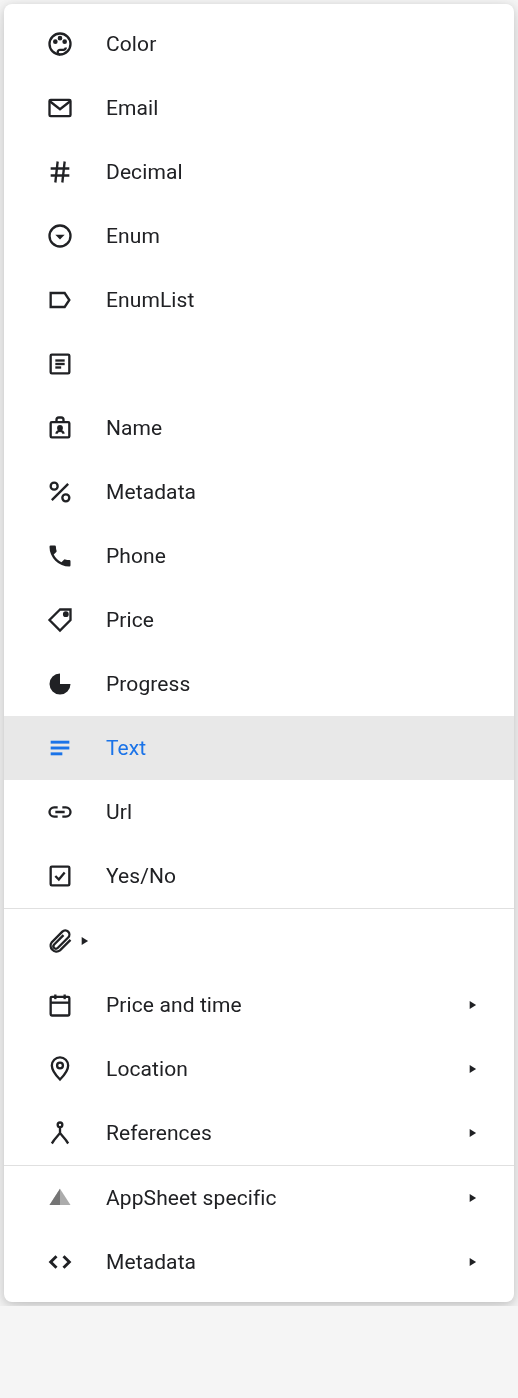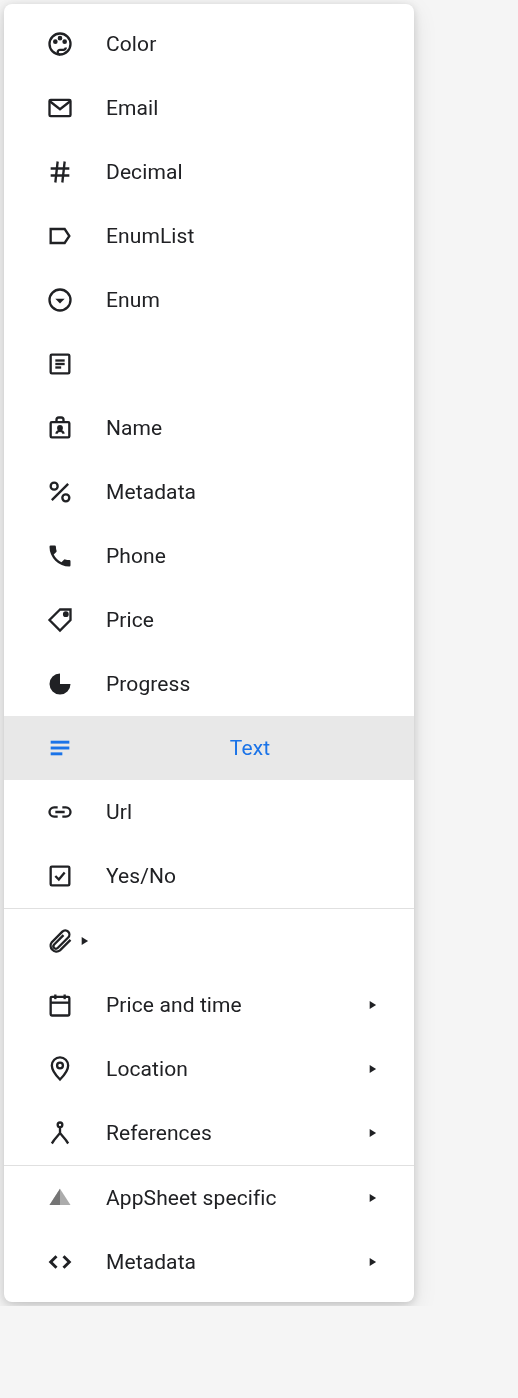--- a/index.html
+++ b/index.html
@@ -13,7 +13,7 @@
       padding: 4px;
     }
     .menu {
-      width: 410px;
+      width: 510px;
       background: #fff;
       border-radius: 8px;
       box-shadow: 0 2px 8px rgba(0,0,0,0.15), 0 8px 24px rgba(0,0,0,0.1);

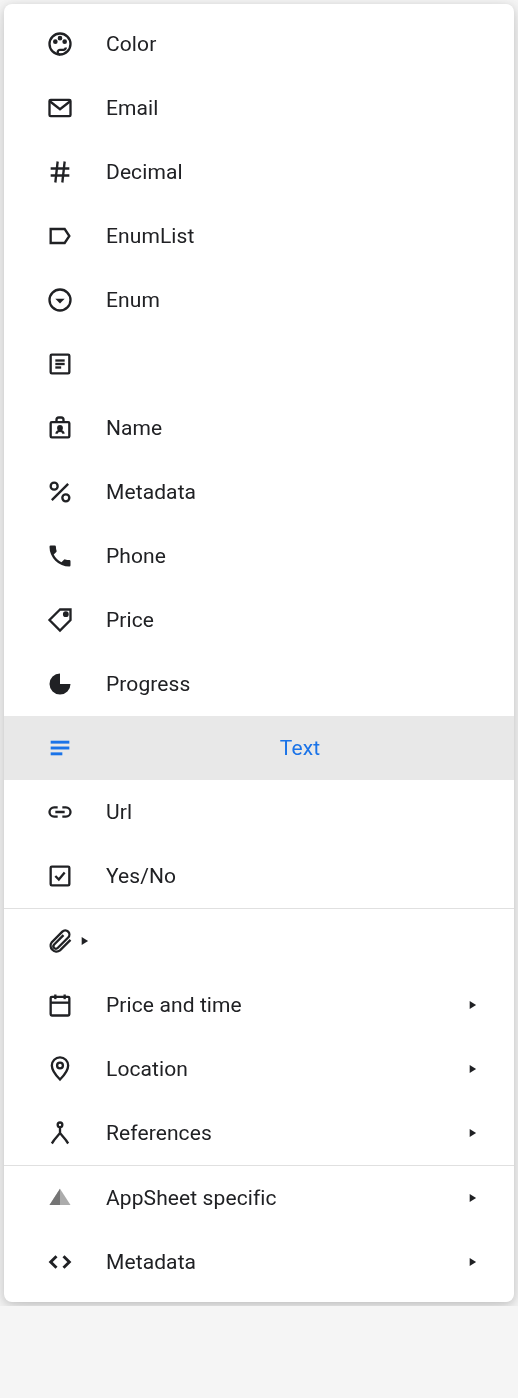--- a/index.html
+++ b/index.html
@@ -116,19 +116,19 @@
     <div class="menu-item">
       <span class="icon-wrap">
         <svg viewBox="0 0 24 24" fill="none" stroke="currentColor" stroke-width="2">
-          <path d="M4 6h12l4 6-4 6H4V6z"></path>
-        </svg>
-      </span>
-      <span class="item-label">EnumList</span>
-    </div>
-    <div class="menu-item">
-      <span class="icon-wrap">
-        <svg viewBox="0 0 24 24" fill="none" stroke="currentColor" stroke-width="2">
           <circle cx="12" cy="12" r="9"></circle>
           <polyline points="8 11 12 15 16 11" fill="currentColor" stroke="none"></polyline>
         </svg>
       </span>
       <span class="item-label">Enum</span>
+    </div>
+    <div class="menu-item">
+      <span class="icon-wrap">
+        <svg viewBox="0 0 24 24" fill="none" stroke="currentColor" stroke-width="2">
+          <path d="M4 6h12l4 6-4 6H4V6z"></path>
+        </svg>
+      </span>
+      <span class="item-label">EnumList</span>
     </div>
     <div class="menu-item">
       <span class="icon-wrap">

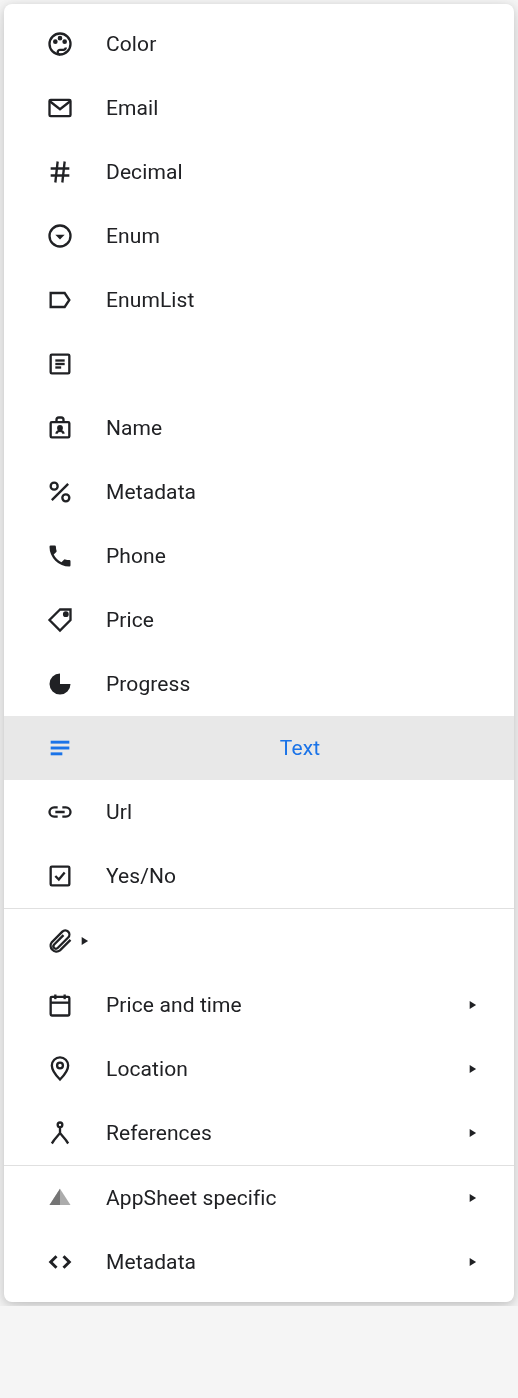--- a/index.html
+++ b/index.html
@@ -30,7 +30,6 @@
     }
     .menu-item.selected {
       background: #e8e8e8;
-      text-align: center;
     }
     .menu-item.selected .item-label {
       color: #1a73e8;

